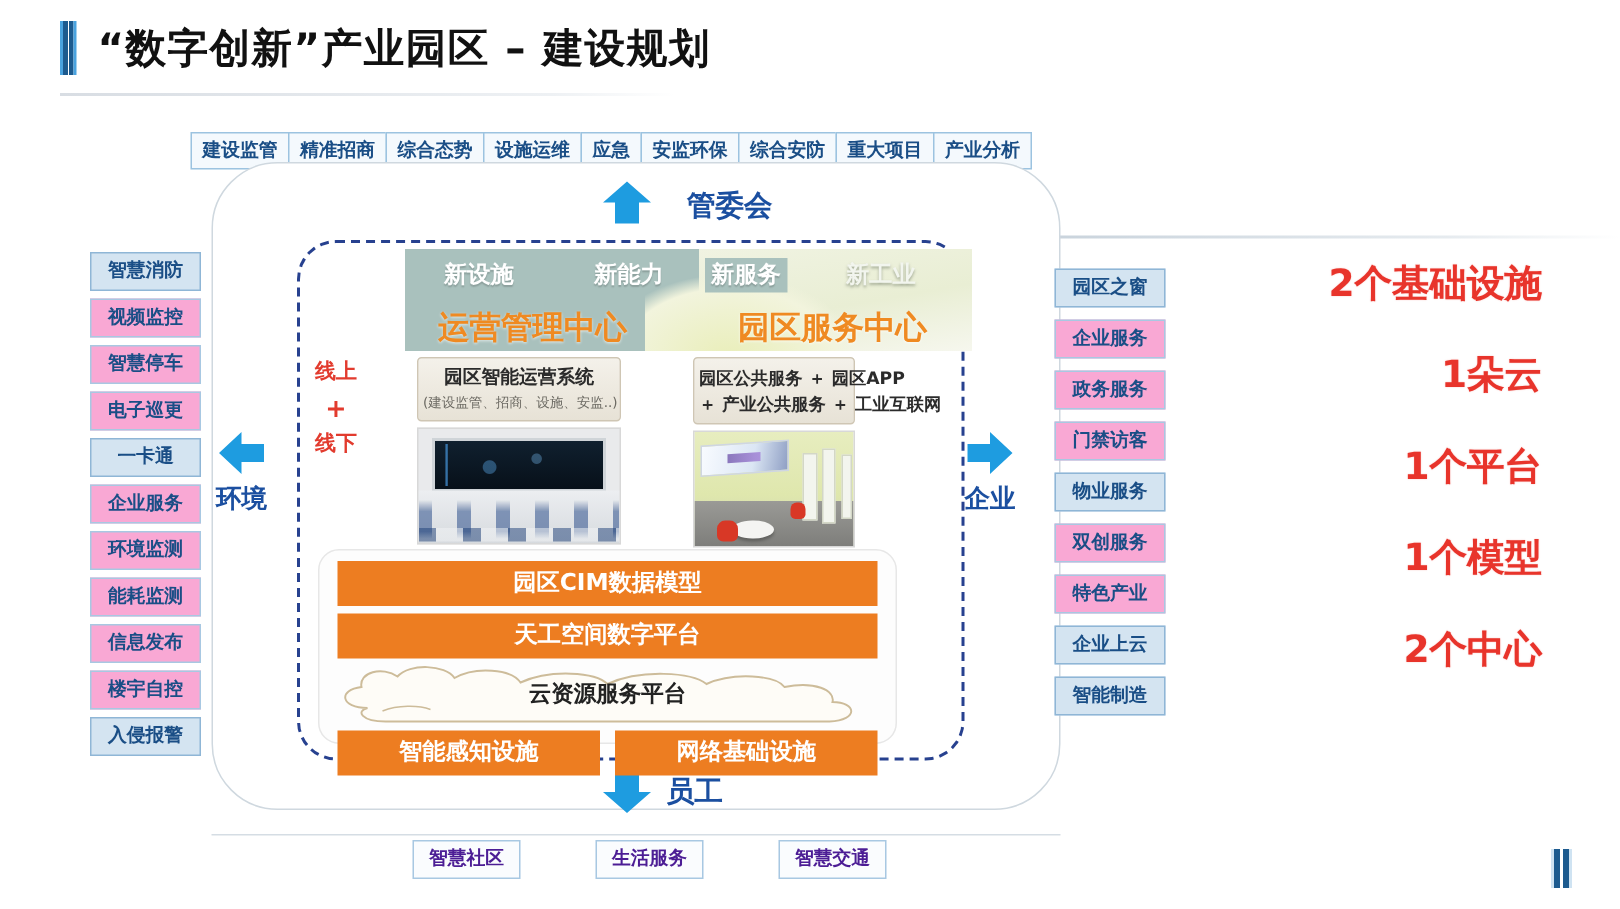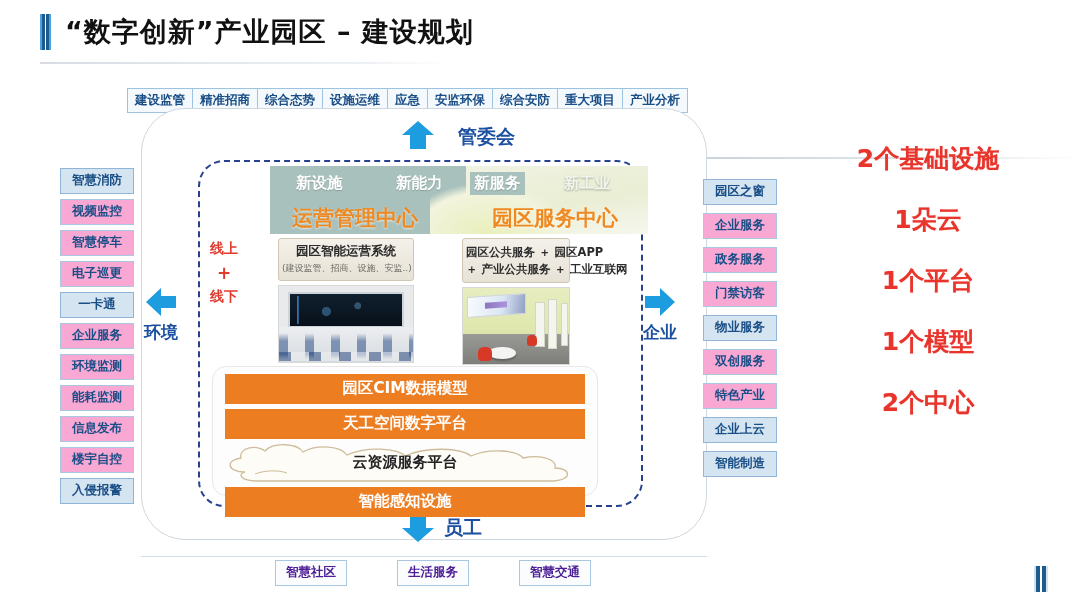--- a/index.html
+++ b/index.html
@@ -175,7 +175,7 @@
   .bars2 .bar { flex:1; margin-bottom:0; }
 
   
-  .redlist { position:absolute; left:828px; top:142px; width:200px; text-align:center; }
+  .redlist { position:absolute; left:828px; top:172px; width:200px; text-align:right; }
   .redlist .r { color:#e8342b; font-size:25px; font-weight:bold; margin-bottom:28px;
       font-family:"DejaVu Sans","Liberation Sans",sans-serif; white-space:nowrap;
       text-shadow:0 0 1px rgba(232,52,43,.35); }

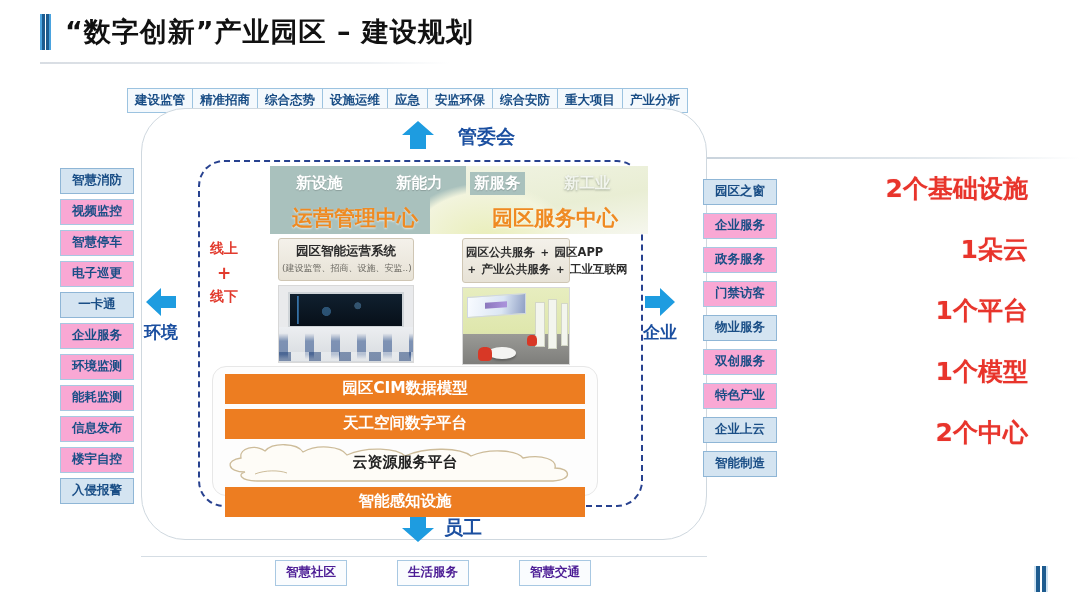--- a/index.html
+++ b/index.html
@@ -329,6 +329,7 @@
     </div>
     <div class="bars2">
       <div class="bar">智能感知设施</div>
+      <div class="bar">网络基础设施</div>
     </div>
   </div>
 

